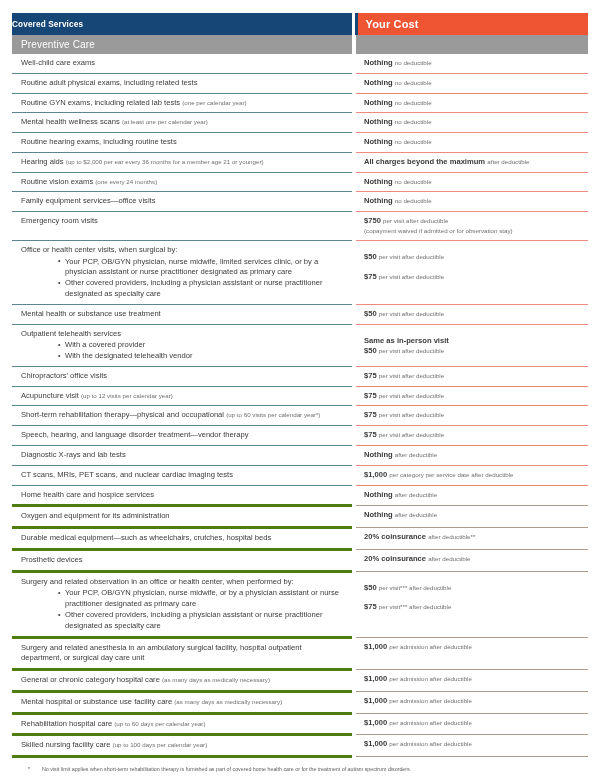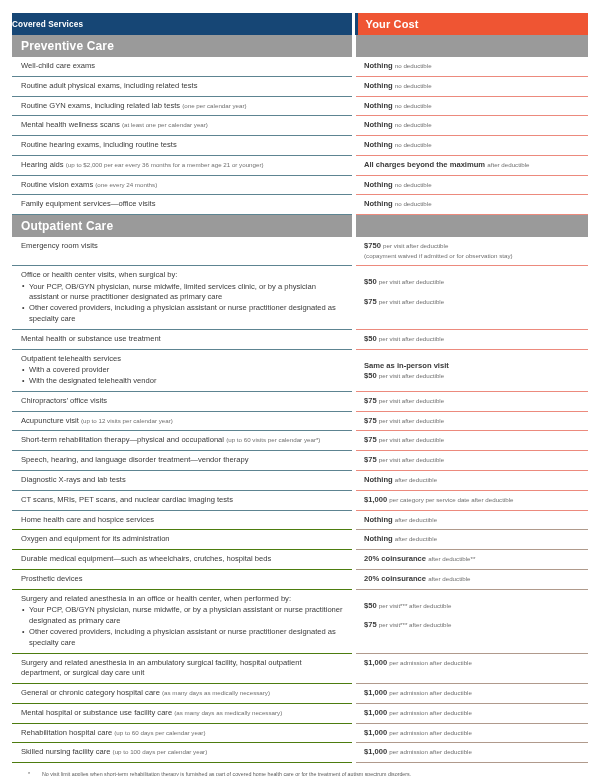--- a/index.html
+++ b/index.html
@@ -55,8 +55,8 @@
   .band td {
     background: #9a9a9a;
     color: #ffffff;
-    font-size: 12px;
-    font-weight: bold;
+    font-size: 10px;
+    font-weight: normal;
     letter-spacing: .15px;
     padding: 4px 8px 4px 9px;
     height: 15px;

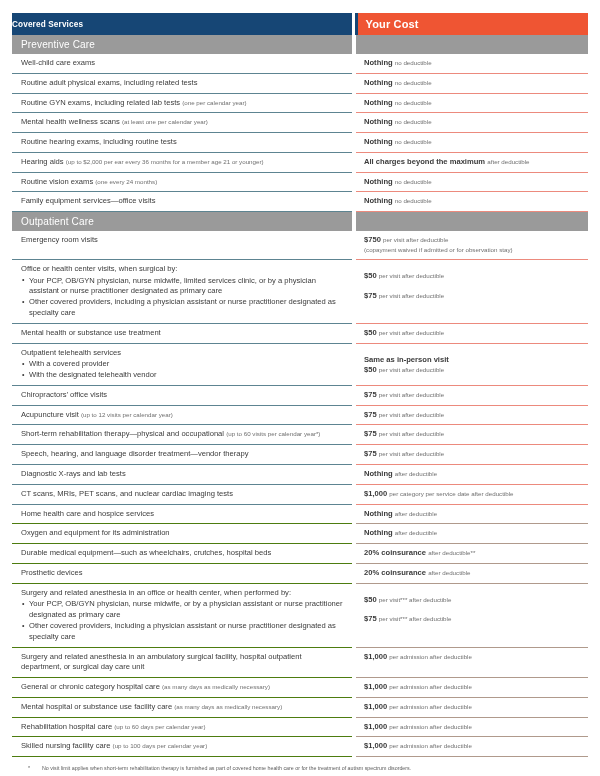--- a/index.html
+++ b/index.html
@@ -212,11 +212,6 @@
         <td class="cost"><span class="amount">Nothing</span> <span class="qual">no deductible</span></td>
       </tr>
 
-      <tr class="band">
-        <td>Outpatient Care</td>
-        <td class="band-gap"></td>
-        <td>&nbsp;</td>
-      </tr>
 
       <tr class="row">
         <td class="svc">

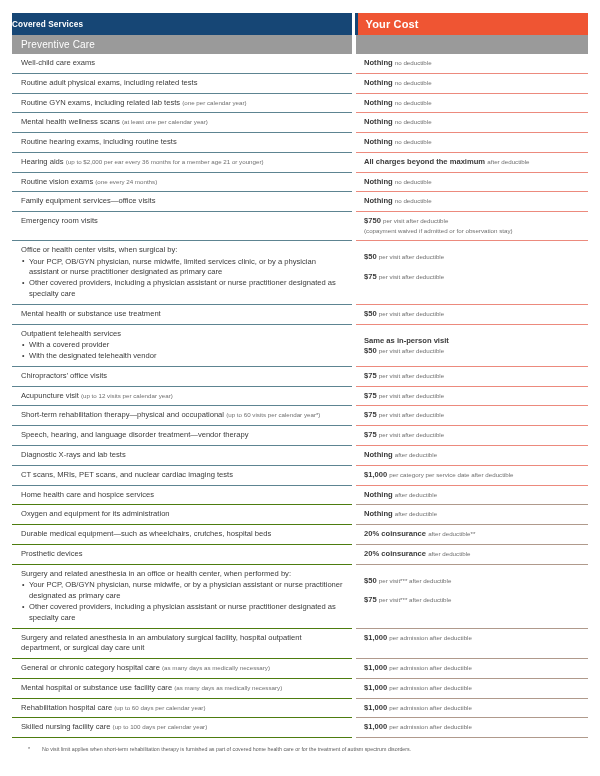--- a/index.html
+++ b/index.html
@@ -100,6 +100,7 @@
     position: relative;
     padding-left: 8px;
     line-height: 1.42;
+    margin-left: 36px;
   }
   ul.sub li::before {
     content: "\2022";

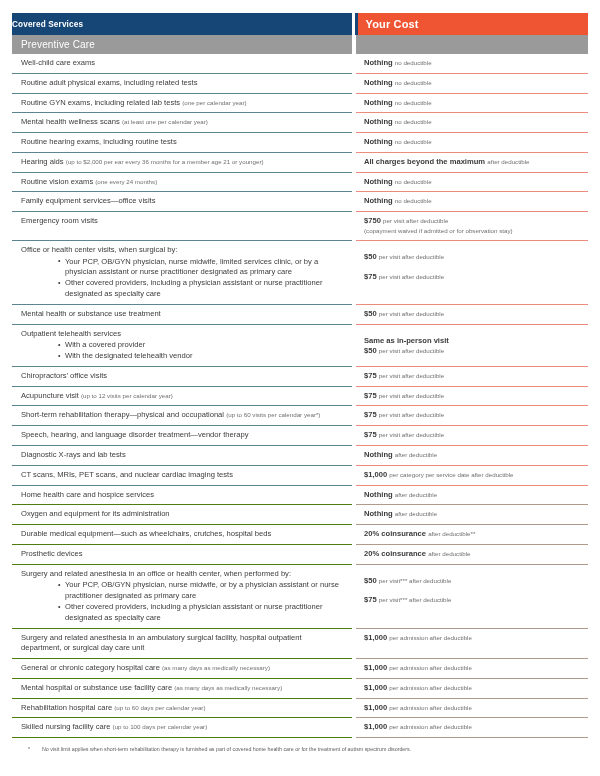--- a/index.html
+++ b/index.html
@@ -84,7 +84,7 @@
   .row.last-in-section td.svc { border-bottom: 1px solid #5d8491; }
 
   .row.brown td.cost { border-bottom: 1px solid #b09a8c; }
-  .row.brown td.svc  { border-bottom: 1px solid #4d7c0f; }
+  .row.brown td.svc  { border-bottom: 3px solid #4d7c0f; }
 
   .amount { font-weight: bold; }
   .qual   { font-size: 6.2px; color: #6f6f6f; }

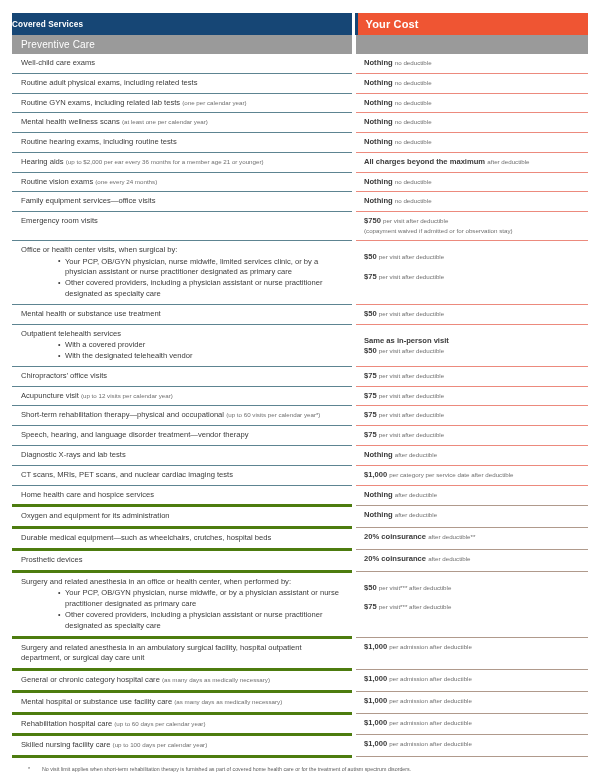--- a/index.html
+++ b/index.html
@@ -343,7 +343,7 @@
 
       <tr class="row brown">
         <td class="svc">
-          <span class="svc-title">Surgery and related anesthesia in an office or health center, when performed by:</span>
+          <span class="svc-title">Surgery and related observation in an office or health center, when performed by:</span>
           <ul class="sub">
             <li>Your PCP, OB/GYN physician, nurse midwife, or by a physician assistant or nurse practitioner designated as primary care</li>
             <li>Other covered providers, including a physician assistant or nurse practitioner designated as specialty care</li>

